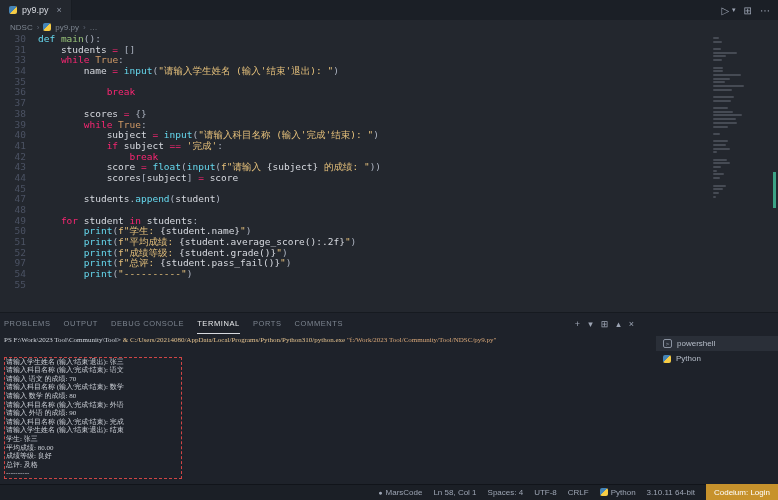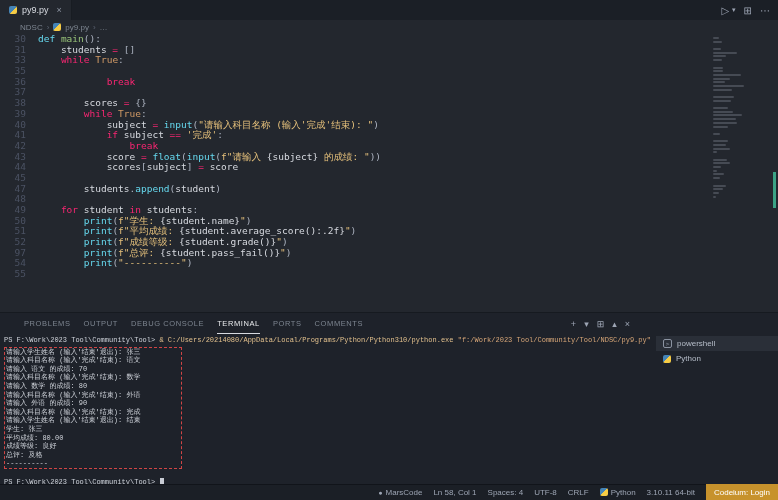--- a/index.html
+++ b/index.html
@@ -14,7 +14,7 @@
   .editor-actions .small{font-size:7px;margin-left:-5px}
 
   
-  .breadcrumb{position:absolute;top:20px;left:0;right:0;height:14px;display:flex;align-items:center;gap:4px;padding-left:20px;font-size:8px;color:#7d8590;background:#23272e}
+  .breadcrumb{position:absolute;top:20px;left:0;right:0;height:14px;display:flex;align-items:center;gap:4px;padding-left:10px;font-size:8px;color:#7d8590;background:#23272e}
   .breadcrumb .sep{color:#5b6270}
 
   

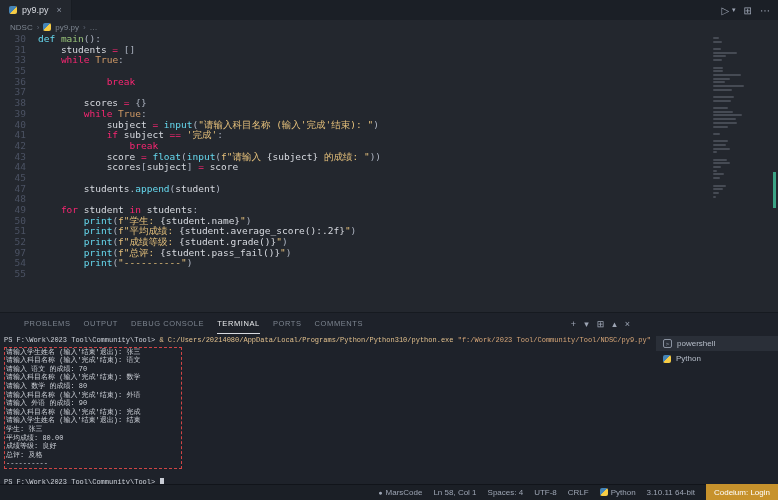--- a/index.html
+++ b/index.html
@@ -113,6 +113,10 @@
         <div class="code-line">
           <span class="ln">33</span>
           <span class="ltx"><span class="tk p">    </span><span class="tk k">while </span><span class="tk kc">True</span><span class="tk p">:</span></span>
+        </div>
+        <div class="code-line">
+          <span class="ln">34</span>
+          <span class="ltx"><span class="tk v">        name</span><span class="tk op"> = </span><span class="tk call">input</span><span class="tk p">(</span><span class="tk s">"请输入学生姓名 (输入'结束'退出): "</span><span class="tk p">)</span></span>
         </div>
         <div class="code-line">
           <span class="ln">35</span>

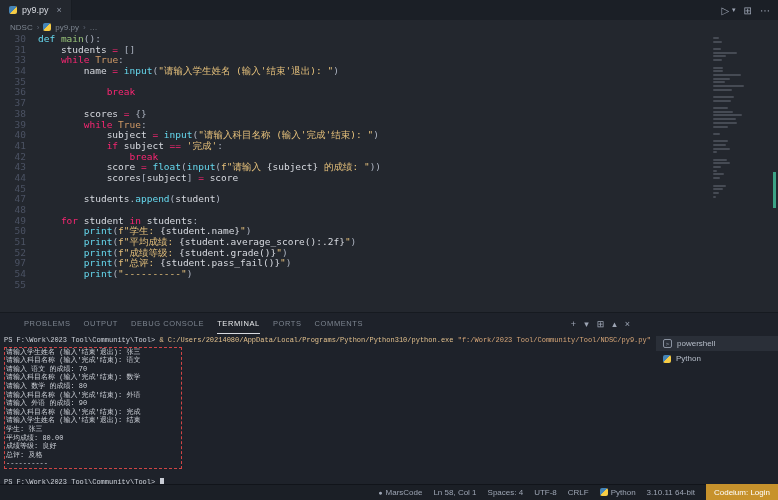--- a/index.html
+++ b/index.html
@@ -41,7 +41,7 @@
 
   
   .panel{position:absolute;top:312px;left:0;right:0;height:172px;background:#1e222a;border-top:1px solid #161a20}
-  .panel-header{position:absolute;top:0;left:0;right:0;height:21px;display:flex;align-items:center;padding:0 24px}
+  .panel-header{position:absolute;top:0;left:0;right:16px;height:21px;display:flex;align-items:center;padding:0 4px}
   .ptabs{display:flex;align-items:stretch;height:21px}
   .ptab{font-size:7.5px;letter-spacing:.6px;color:#7d8590;margin-right:13px;line-height:21px;height:21px;cursor:pointer}
   .ptab.active{color:#e8eaed;border-bottom:1px solid #d7dae0}

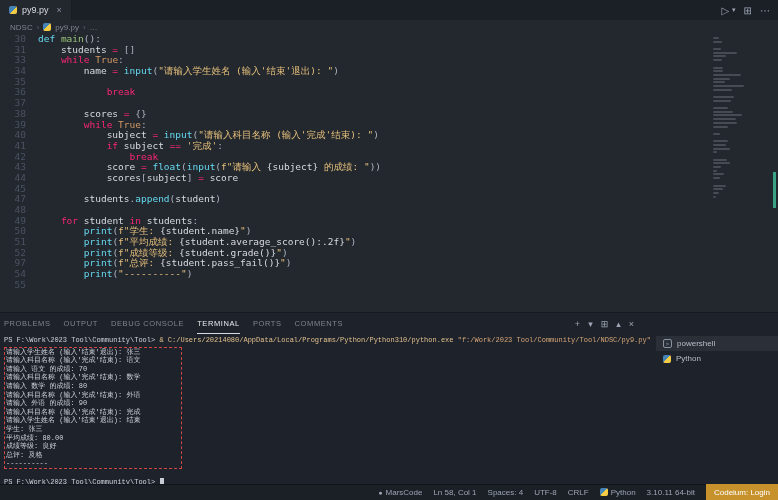--- a/index.html
+++ b/index.html
@@ -47,7 +47,7 @@
   .ptab.active{color:#e8eaed;border-bottom:1px solid #d7dae0}
   .panel-actions{margin-left:auto;display:flex;gap:8px;color:#9da5b4;font-size:9px;align-items:center;margin-right:124px}
 
-  .terminal{position:absolute;top:21px;left:0;width:calc(100% - 124px);bottom:0;padding:2px 0 0 4px;font-family:Liberation Mono, monospace;font-size:7px;line-height:8.6px;color:#cfd3da;overflow:hidden}
+  .terminal{position:absolute;top:21px;left:0;width:calc(100% - 124px);bottom:0;padding:2px 0 0 4px;font-family:Liberation Serif, serif;font-size:7px;line-height:8.6px;color:#cfd3da;overflow:hidden}
   .tline{white-space:pre;height:8.6px}
   .t-prompt{color:#cfd3da;white-space:pre}
   .t-cmd{color:#e2c08d}

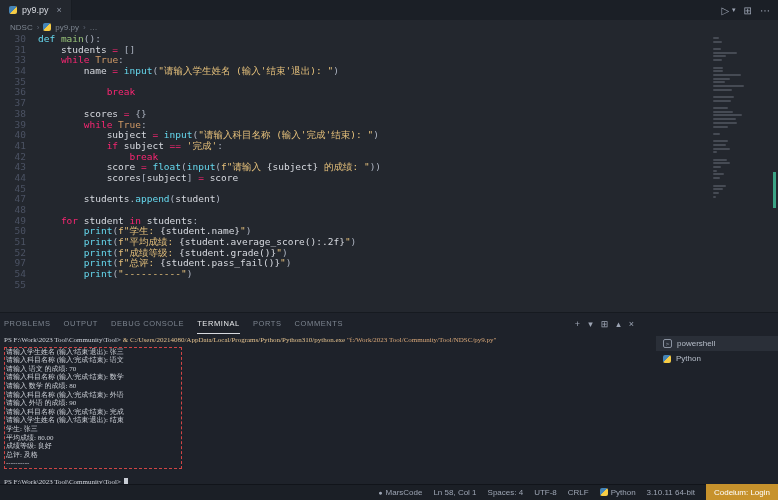--- a/index.html
+++ b/index.html
@@ -52,7 +52,7 @@
   .t-prompt{color:#cfd3da;white-space:pre}
   .t-cmd{color:#e2c08d}
   .t-str{color:#d8a778}
-  .annotation-box{border:1px dashed #d04545;width:178px;padding-left:1px;margin-top:2px}
+  .annotation-box{border:1px dashed #d04545;width:178px;padding-left:1px;margin-top:12px}
   .term-gap{height:8.6px}
   .prompt-row{display:flex;align-items:center;height:8.6px}
   .cursor{display:inline-block;width:4px;height:7px;background:#c8ccd4;margin-left:1px}

